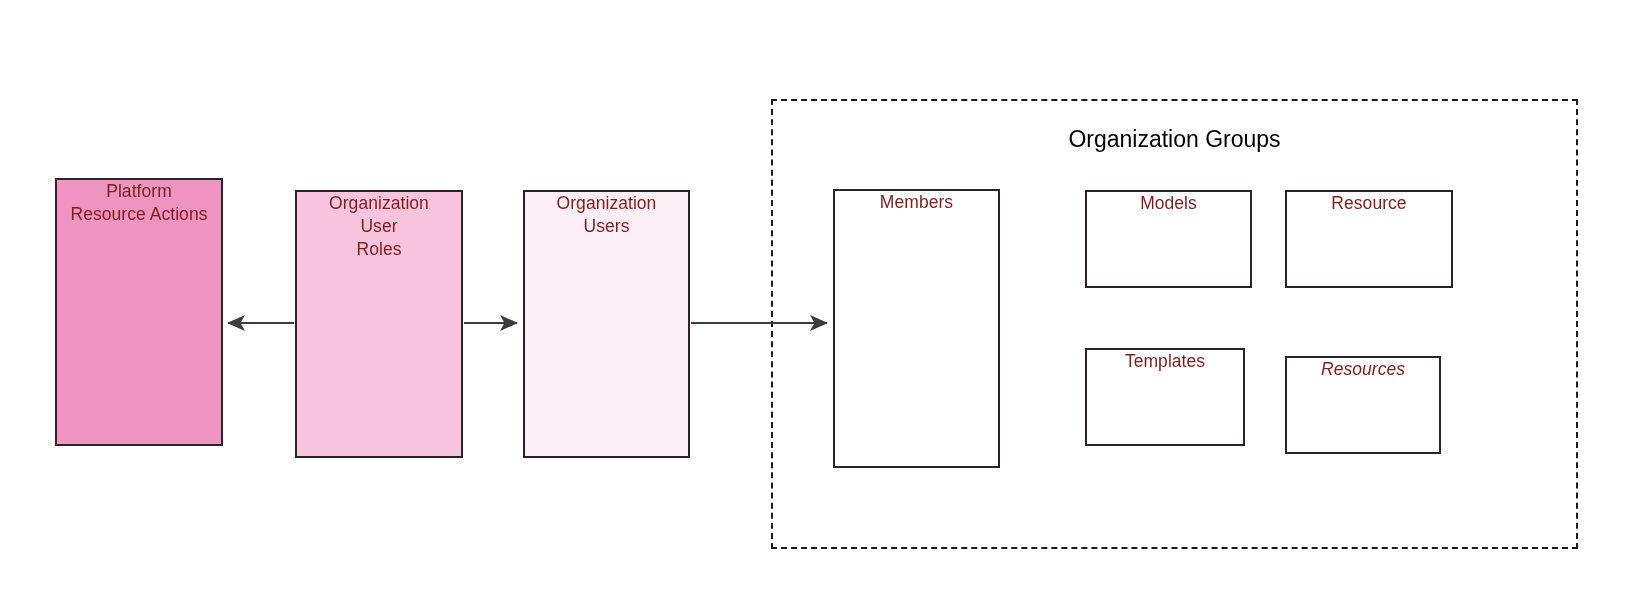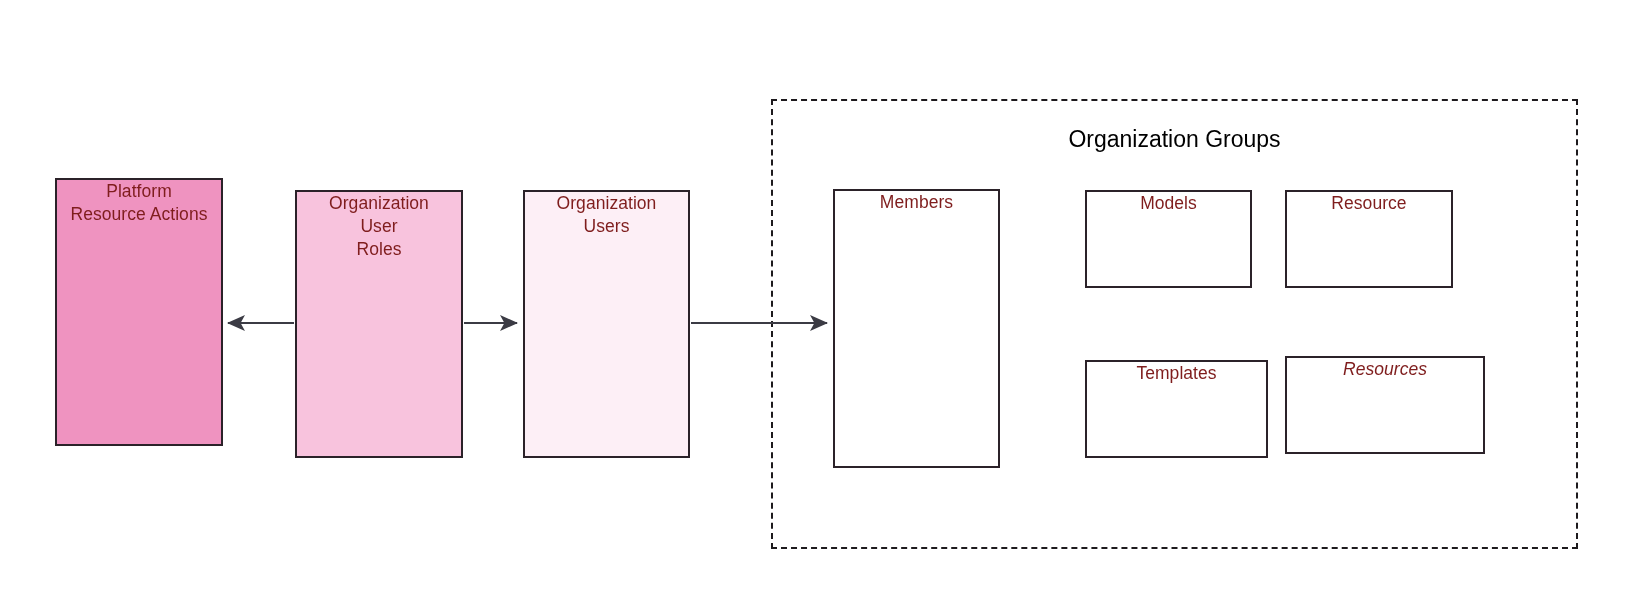--- a/index.html
+++ b/index.html
@@ -81,7 +81,7 @@
     background: #ffffff;
   }
   #node-templates {
-    left: 1085px; top: 360px; width: 183px; height: 98px;
+    left: 1085px; top: 348px; width: 160px; height: 98px;
     background: #ffffff;
   }
   #node-resources {

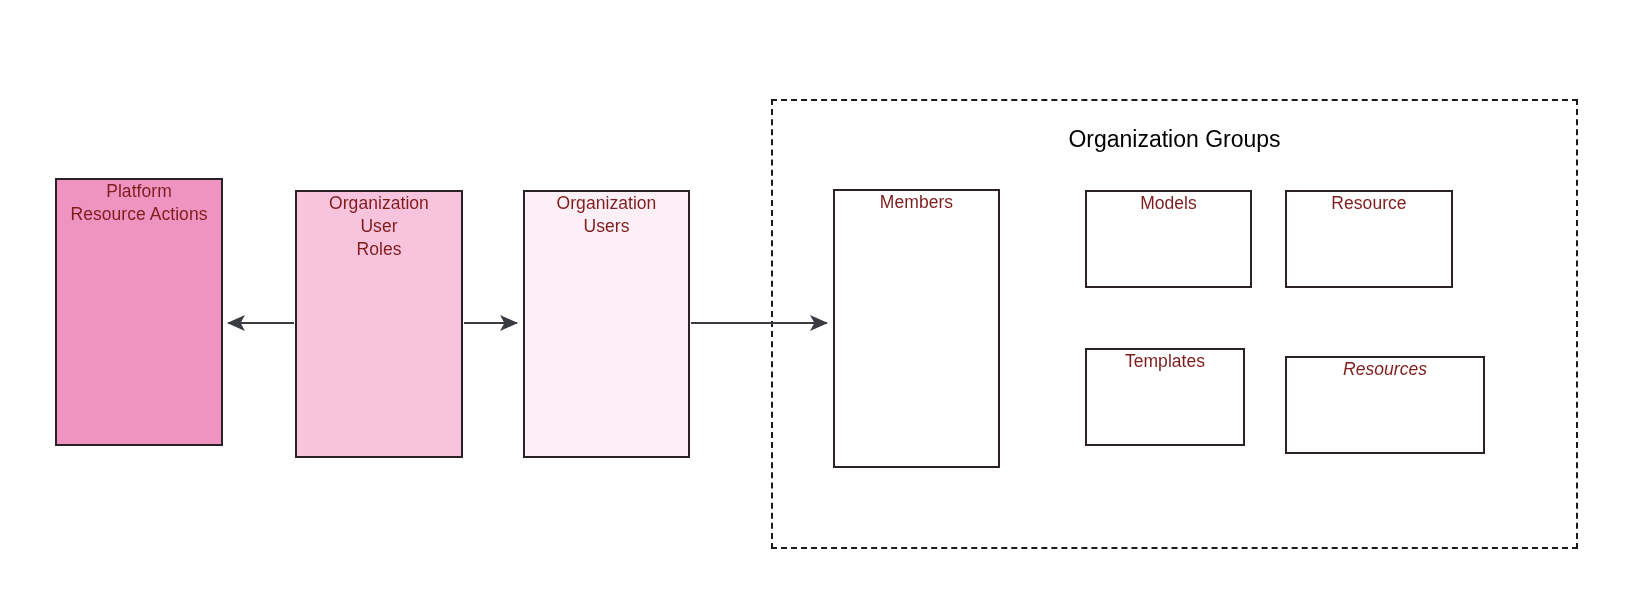--- a/index.html
+++ b/index.html
@@ -85,7 +85,7 @@
     background: #ffffff;
   }
   #node-resources {
-    left: 1285px; top: 356px; width: 200px; height: 98px;
+    left: 1285px; top: 356px; width: 156px; height: 98px;
     background: #ffffff;
   }
   #node-resources .label {

